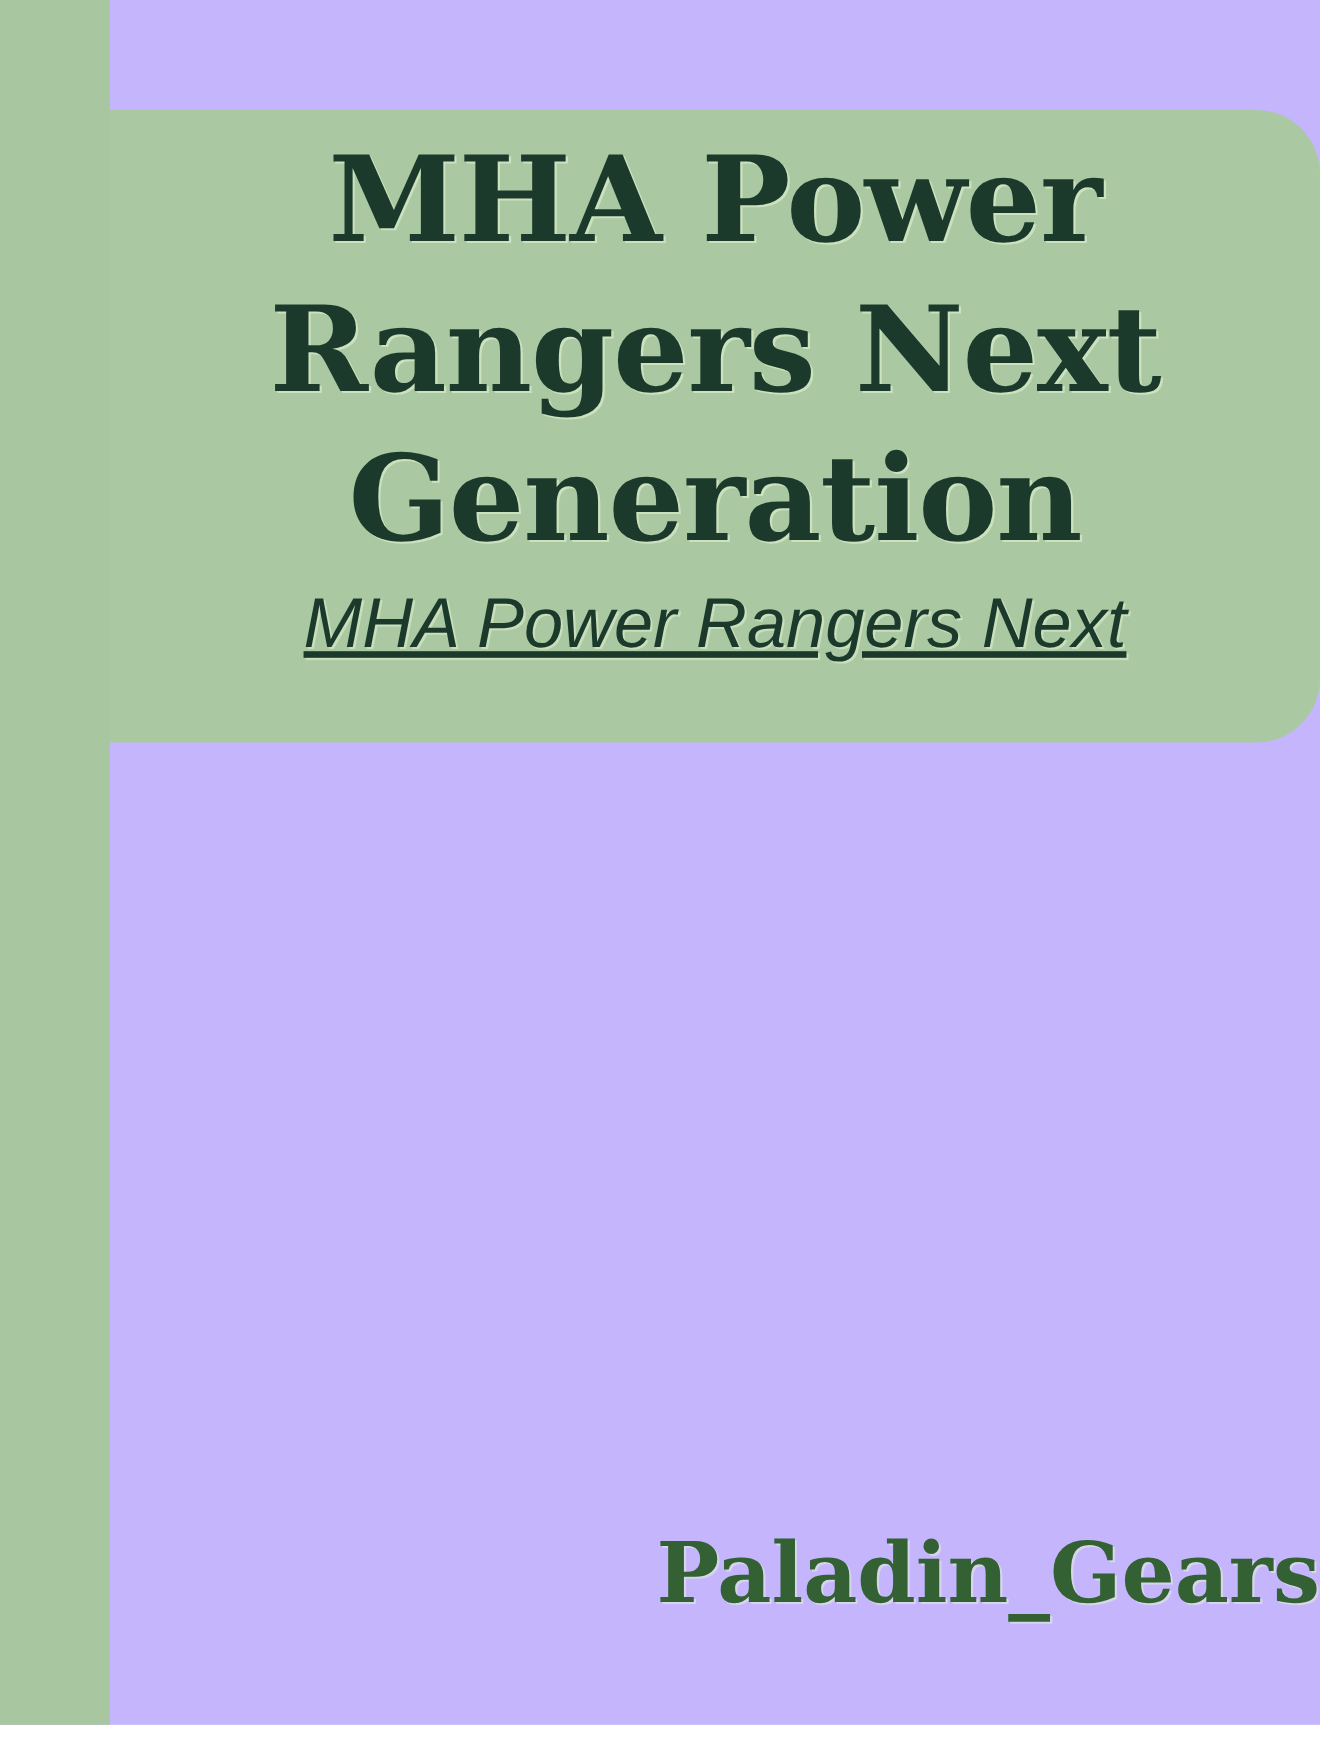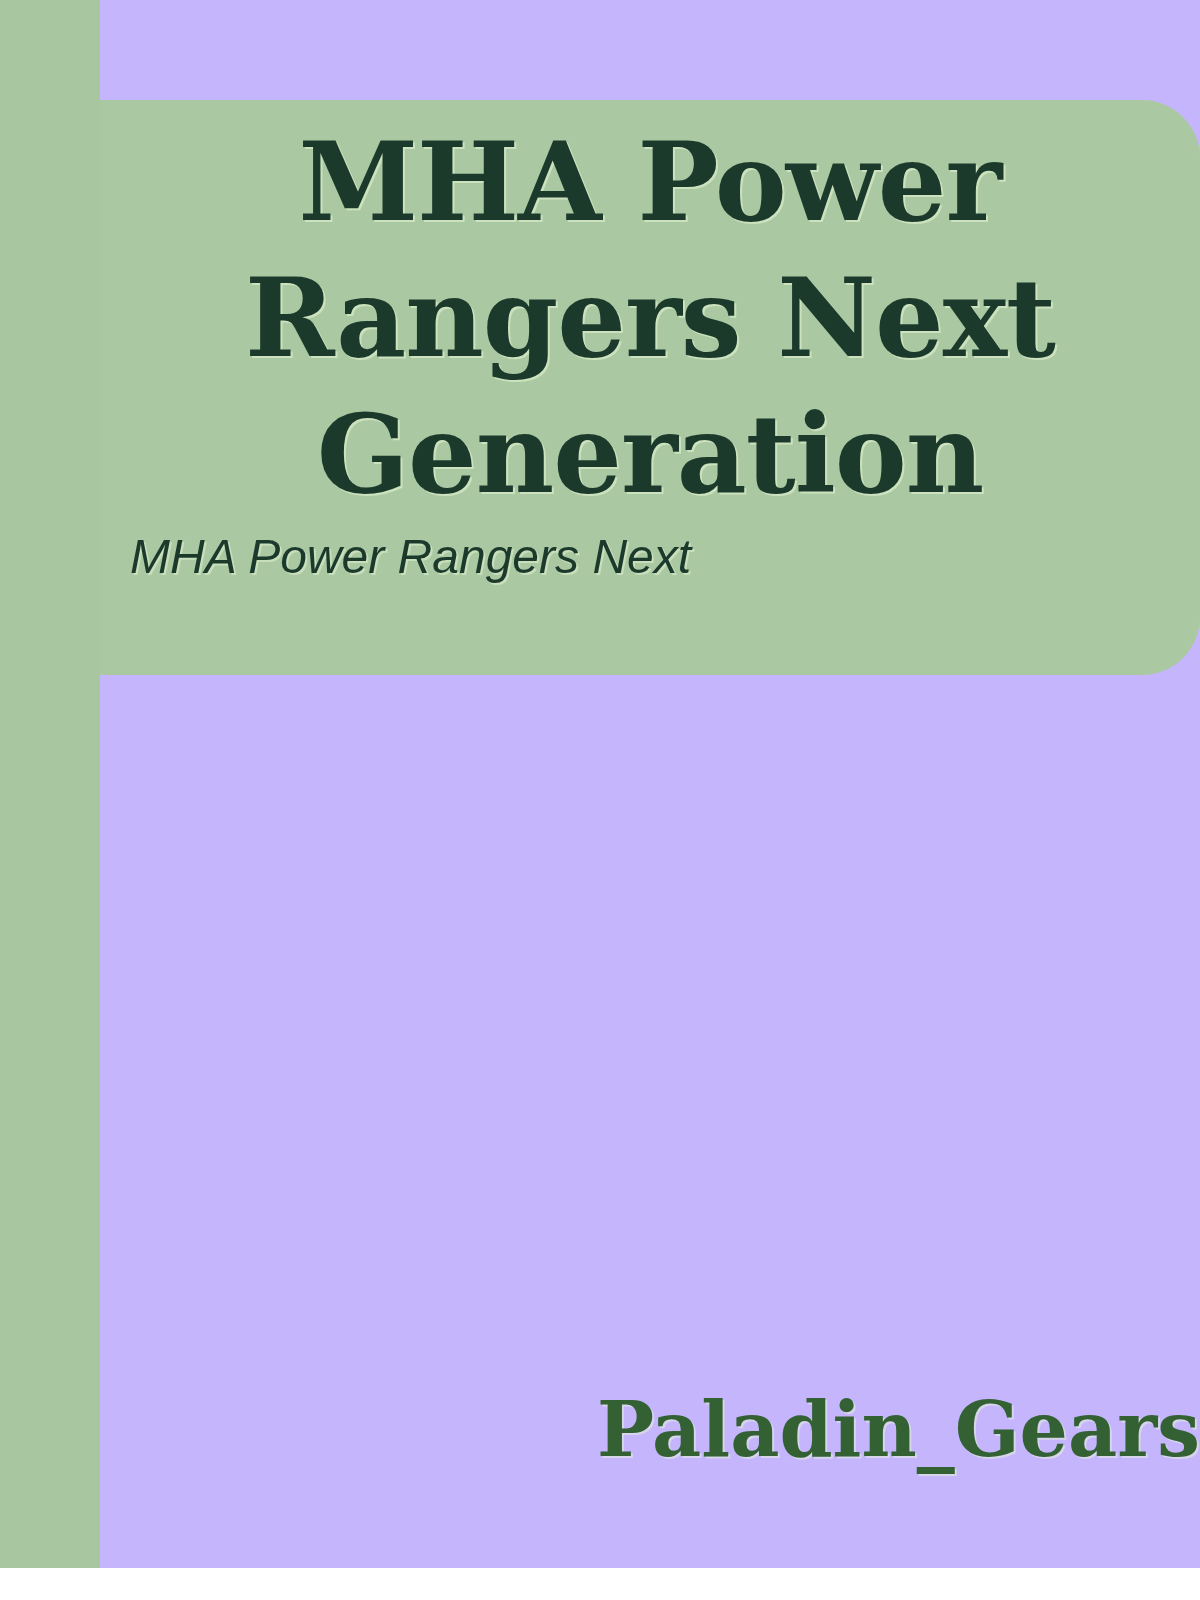--- a/index.html
+++ b/index.html
@@ -69,15 +69,16 @@
     font-family: "Liberation Sans", "DejaVu Sans", sans-serif;
     font-style: italic;
     font-weight: normal;
-    font-size: 48px;
+    font-size: 64px;
     line-height: 1.2;
     color: #1b3a2c;
-    text-align: left;
+    text-align: center;
     margin: 6px 0 0 0;
     width: 100%;
     white-space: nowrap;
     overflow: hidden;
     text-shadow: 2px 2px 0 rgba(232, 245, 214, 0.5);
+    text-decoration: underline;
   }
 
   

